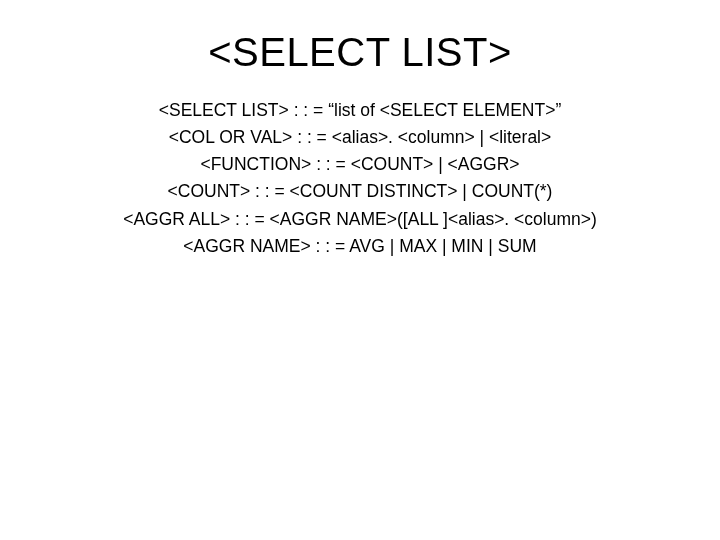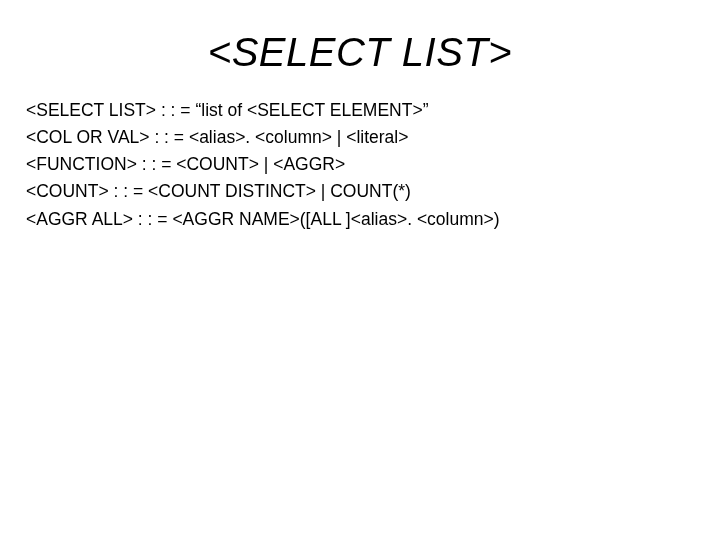--- a/index.html
+++ b/index.html
@@ -23,7 +23,6 @@
     font-weight: 400;
     margin: 0 0 22px 0;
     letter-spacing: 0.5px;
-    font-style: italic;
   }
   .rules {
     font-size: 17.5px;

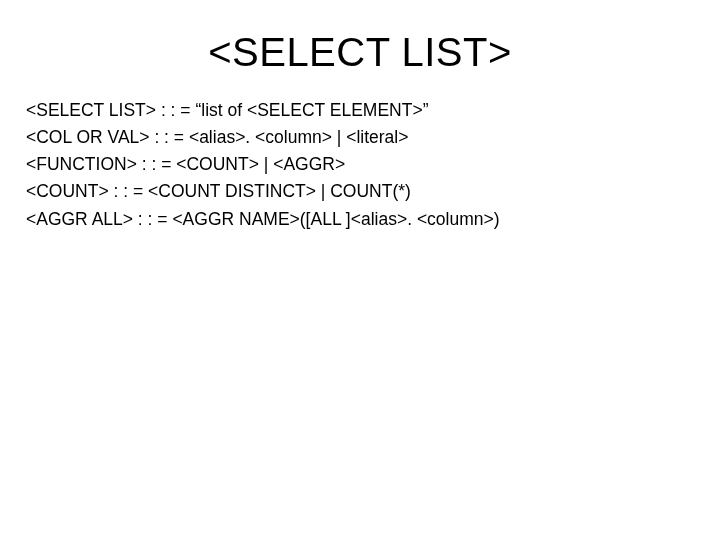--- a/index.html
+++ b/index.html
@@ -27,6 +27,7 @@
   .rules {
     font-size: 17.5px;
     line-height: 1.55;
+    text-align: center;
   }
   .rule {
     white-space: nowrap;

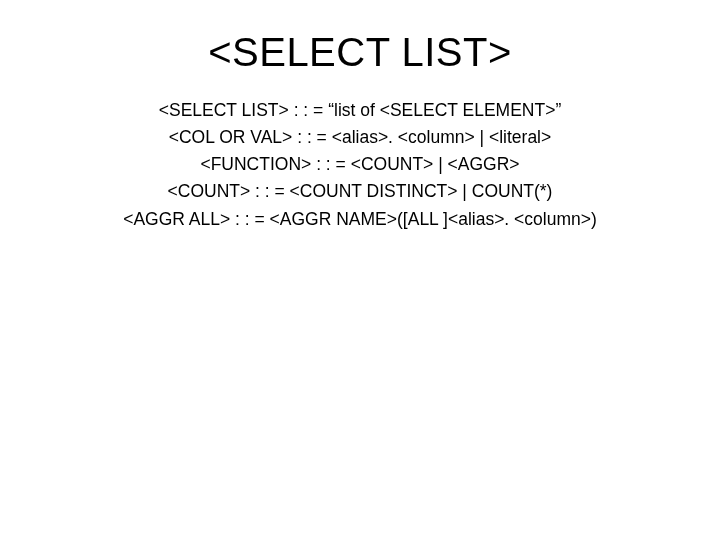--- a/index.html
+++ b/index.html
@@ -45,6 +45,7 @@
       <div class="rule"><span>&lt;FUNCTION&gt; : : = &lt;COUNT&gt; | &lt;AGGR&gt;</span></div>
       <div class="rule"><span>&lt;COUNT&gt; : : = &lt;COUNT DISTINCT&gt; | </span><span class="b">COUNT</span><span>(*)</span></div>
       <div class="rule"><span>&lt;AGGR ALL&gt; : : = &lt;AGGR NAME&gt;([</span><span class="b">ALL </span><span>]&lt;alias&gt;. &lt;column&gt;)</span></div>
+      <div class="rule"><span>&lt;AGGR NAME&gt; : : = </span><span class="b">AVG </span><span>| </span><span class="b">MAX </span><span>| </span><span class="b">MIN </span><span>| </span><span class="b">SUM</span></div>
     </div>
 </div>
 

